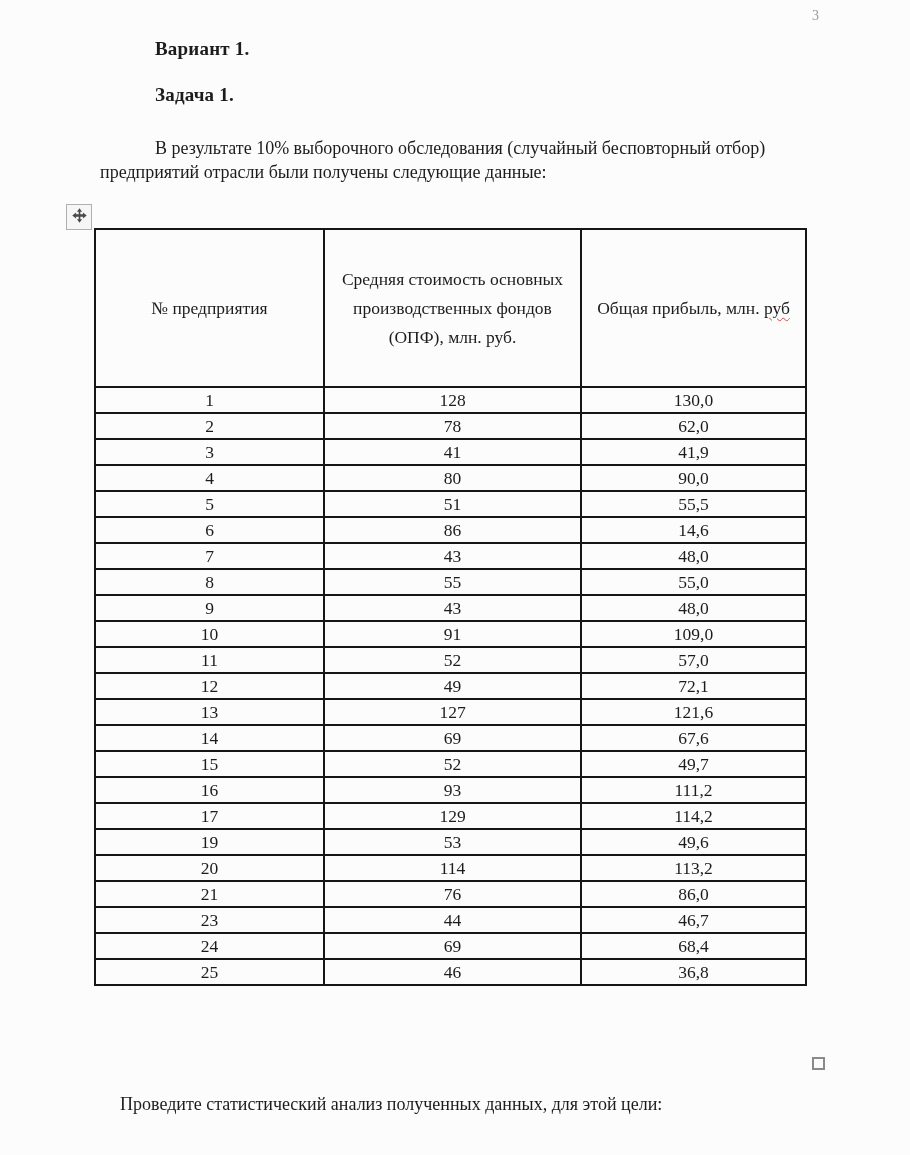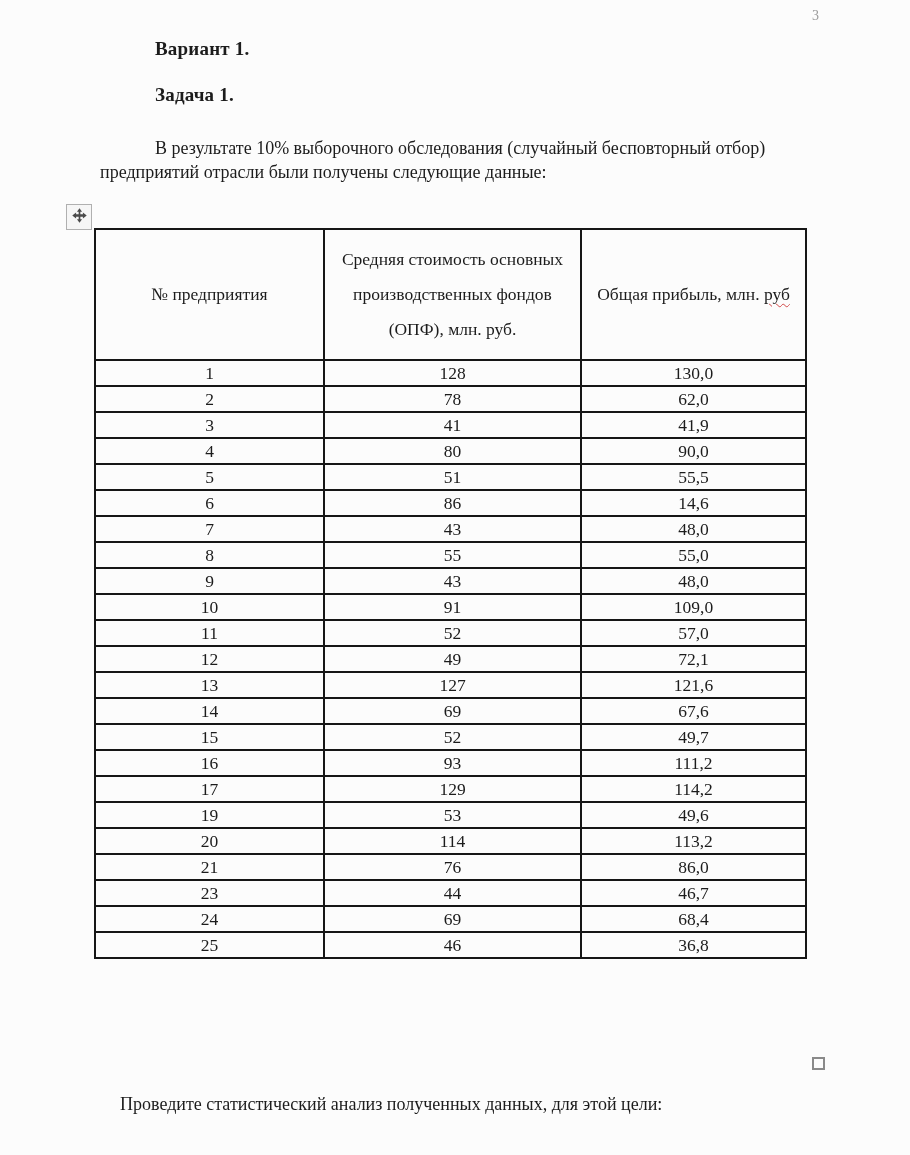--- a/index.html
+++ b/index.html
@@ -59,7 +59,7 @@
     color:#1c1c1c;
     overflow:hidden;
   }
-  .data-table thead th { height:116px; line-height:35px; padding:12px 14px; }
+  .data-table thead th { height:158px; line-height:29px; padding:12px 14px; }
   .data-table tbody td { height:25px; line-height:24px; padding:0; }
   .misspelled {
     text-decoration:underline;

